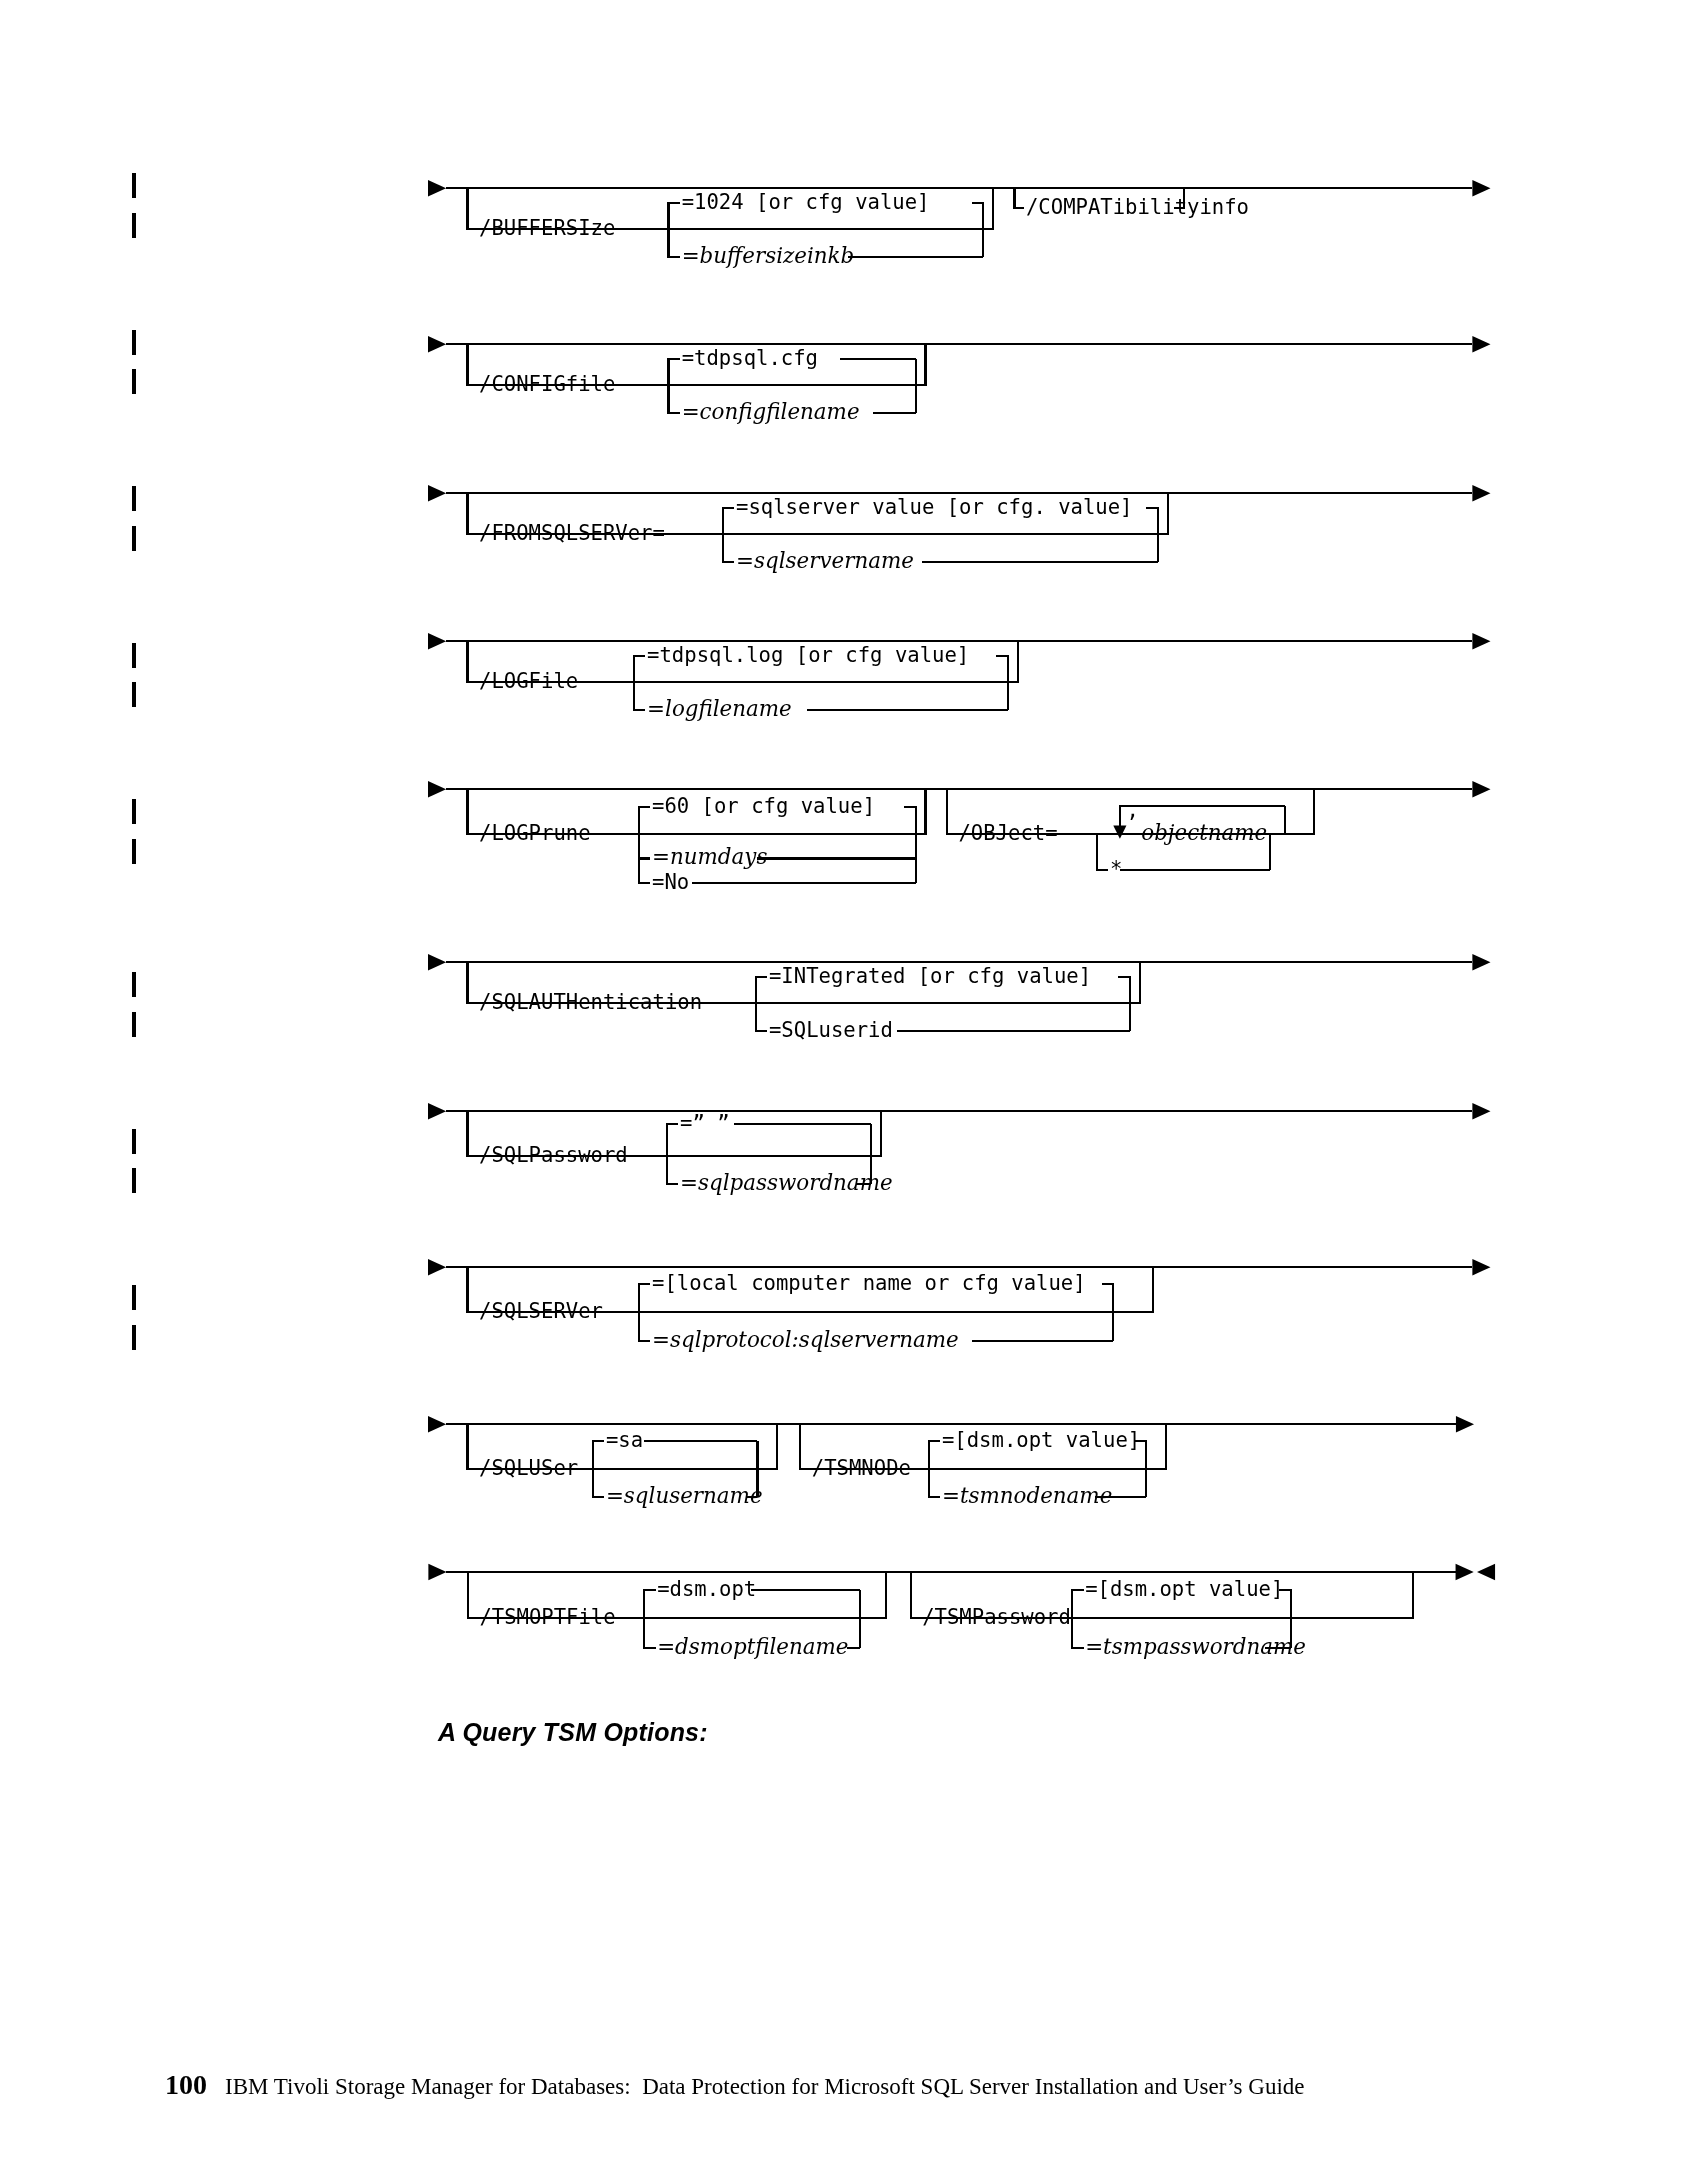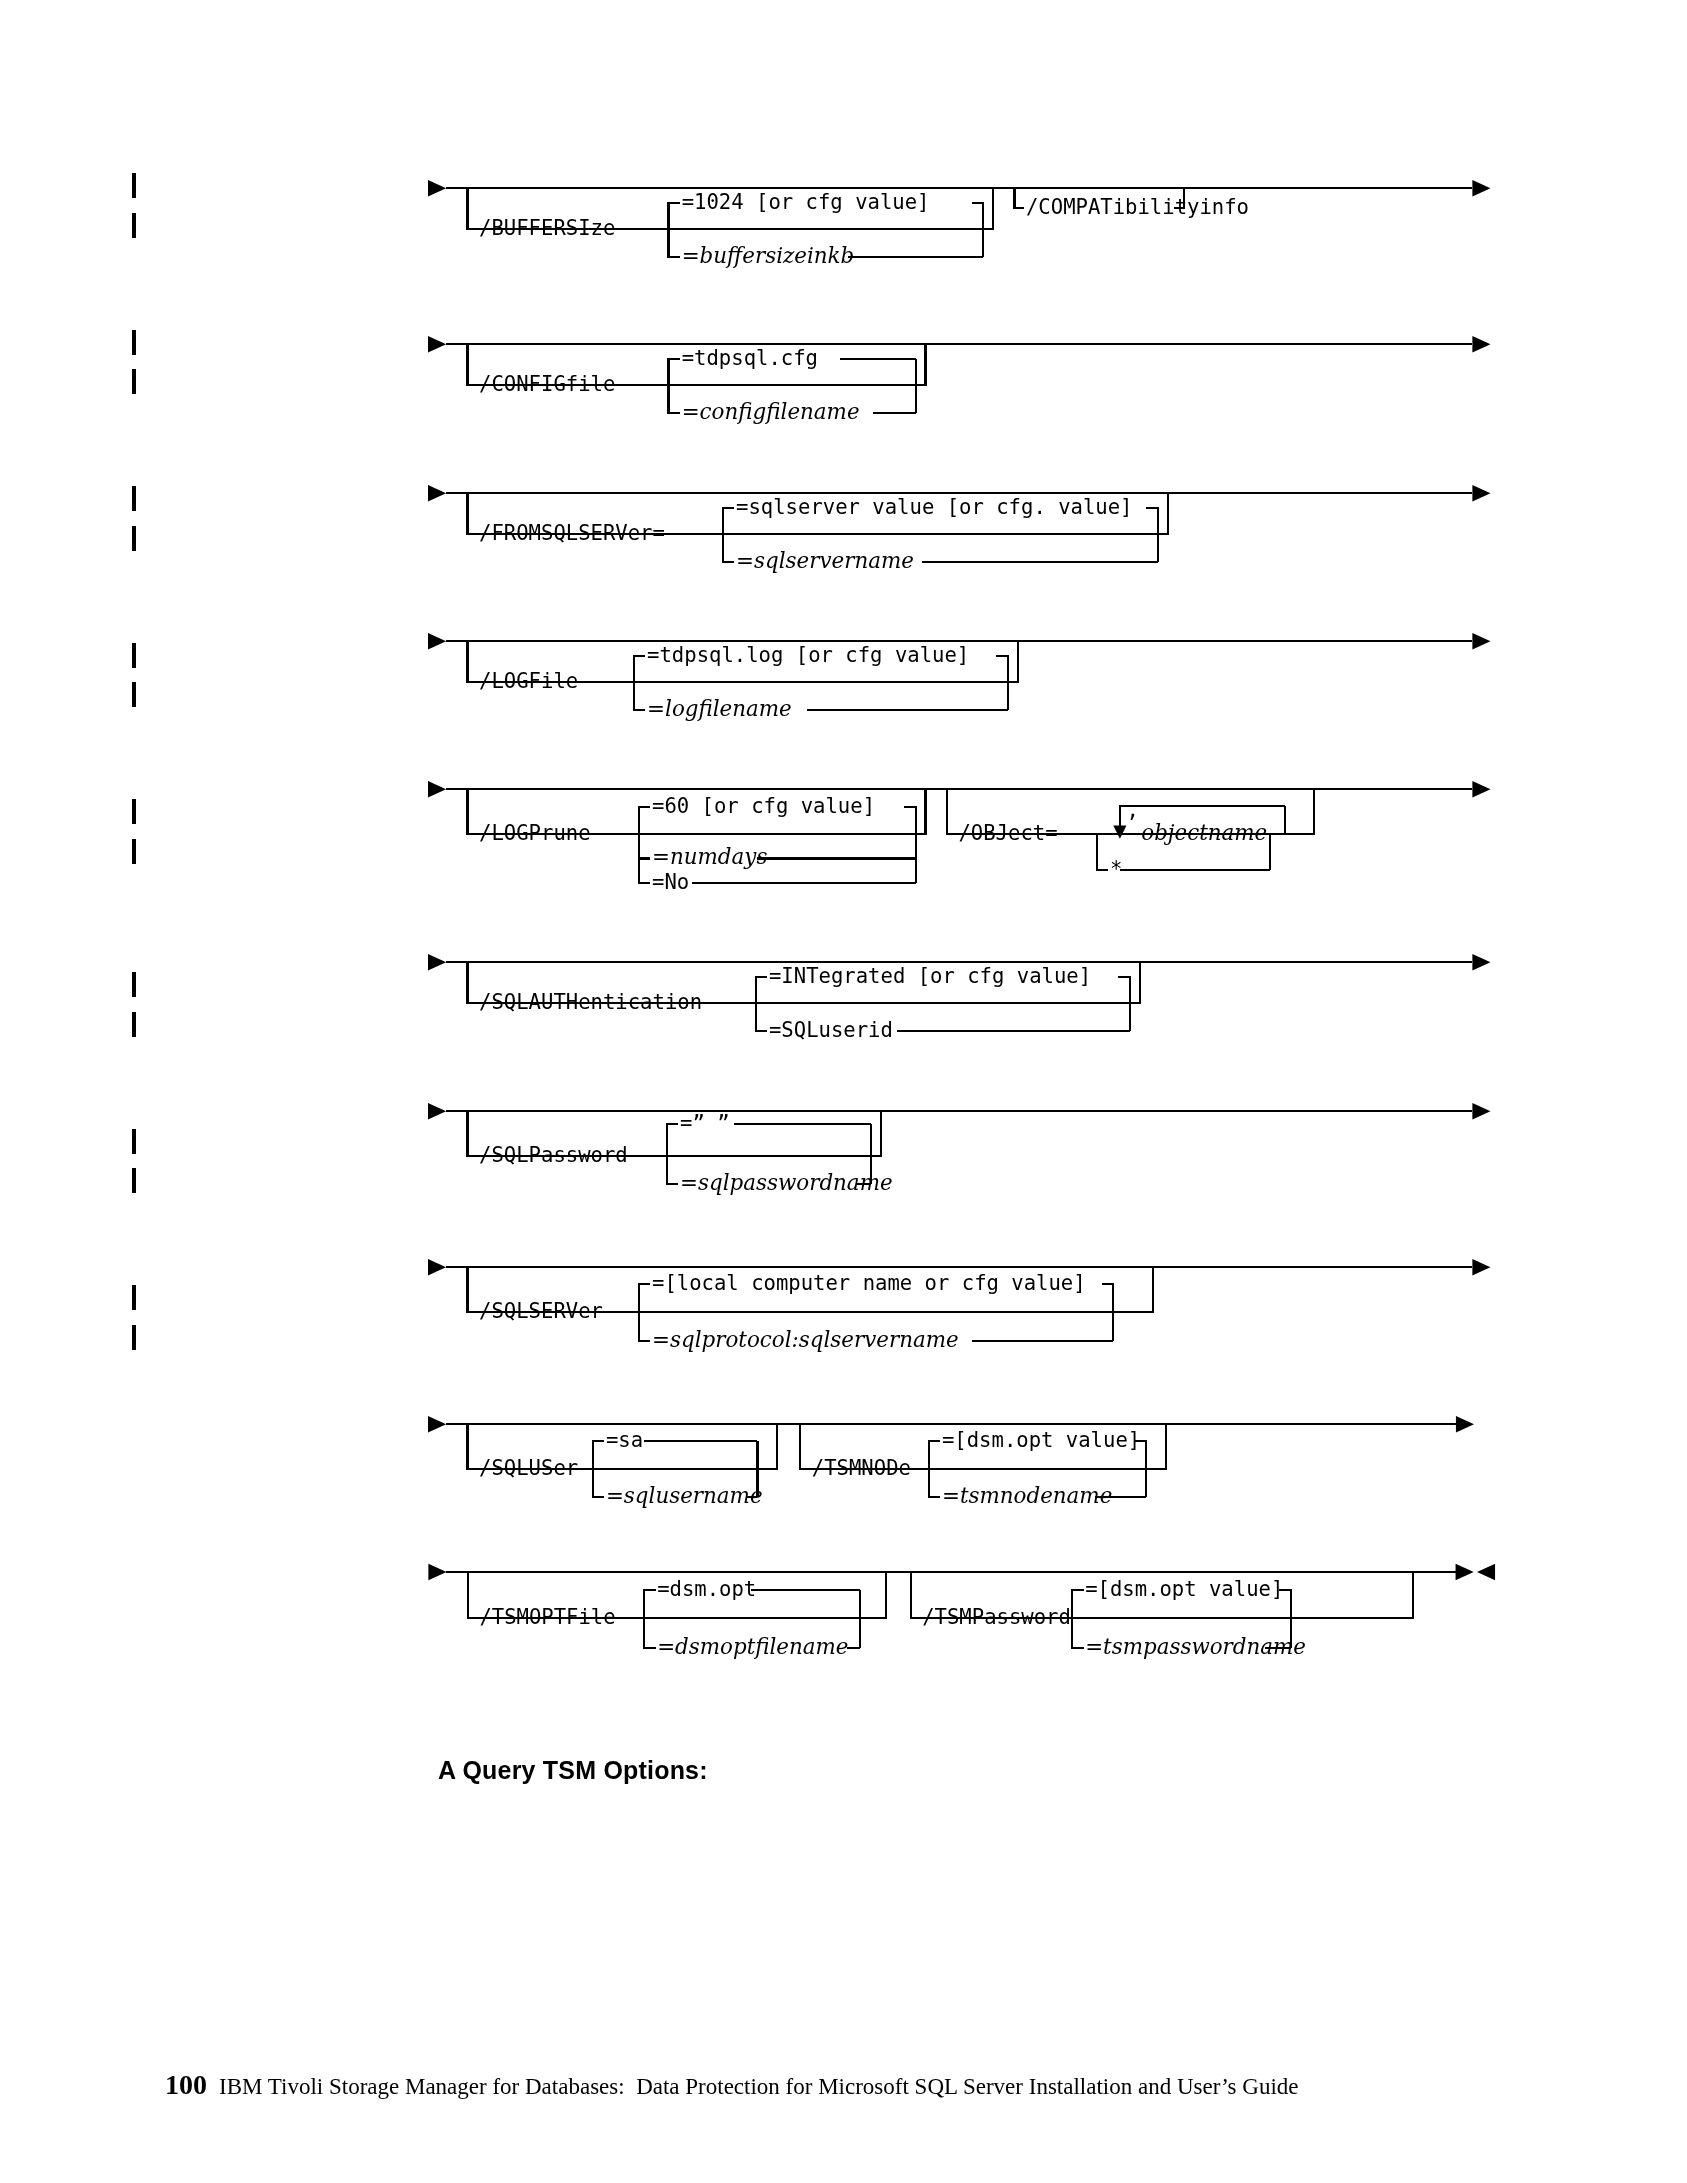--- a/index.html
+++ b/index.html
@@ -377,7 +377,7 @@
     </svg>
   </div>
 
-  <div class="heading" style="left:438px; top:1756px;">A Query TSM Options:</div>
+  <div class="heading" style="left:438px; top:1718px;font-style:italic;">A Query TSM Options:</div>
 
   <div class="footer">
     <span class="footer-pageno">100</span>

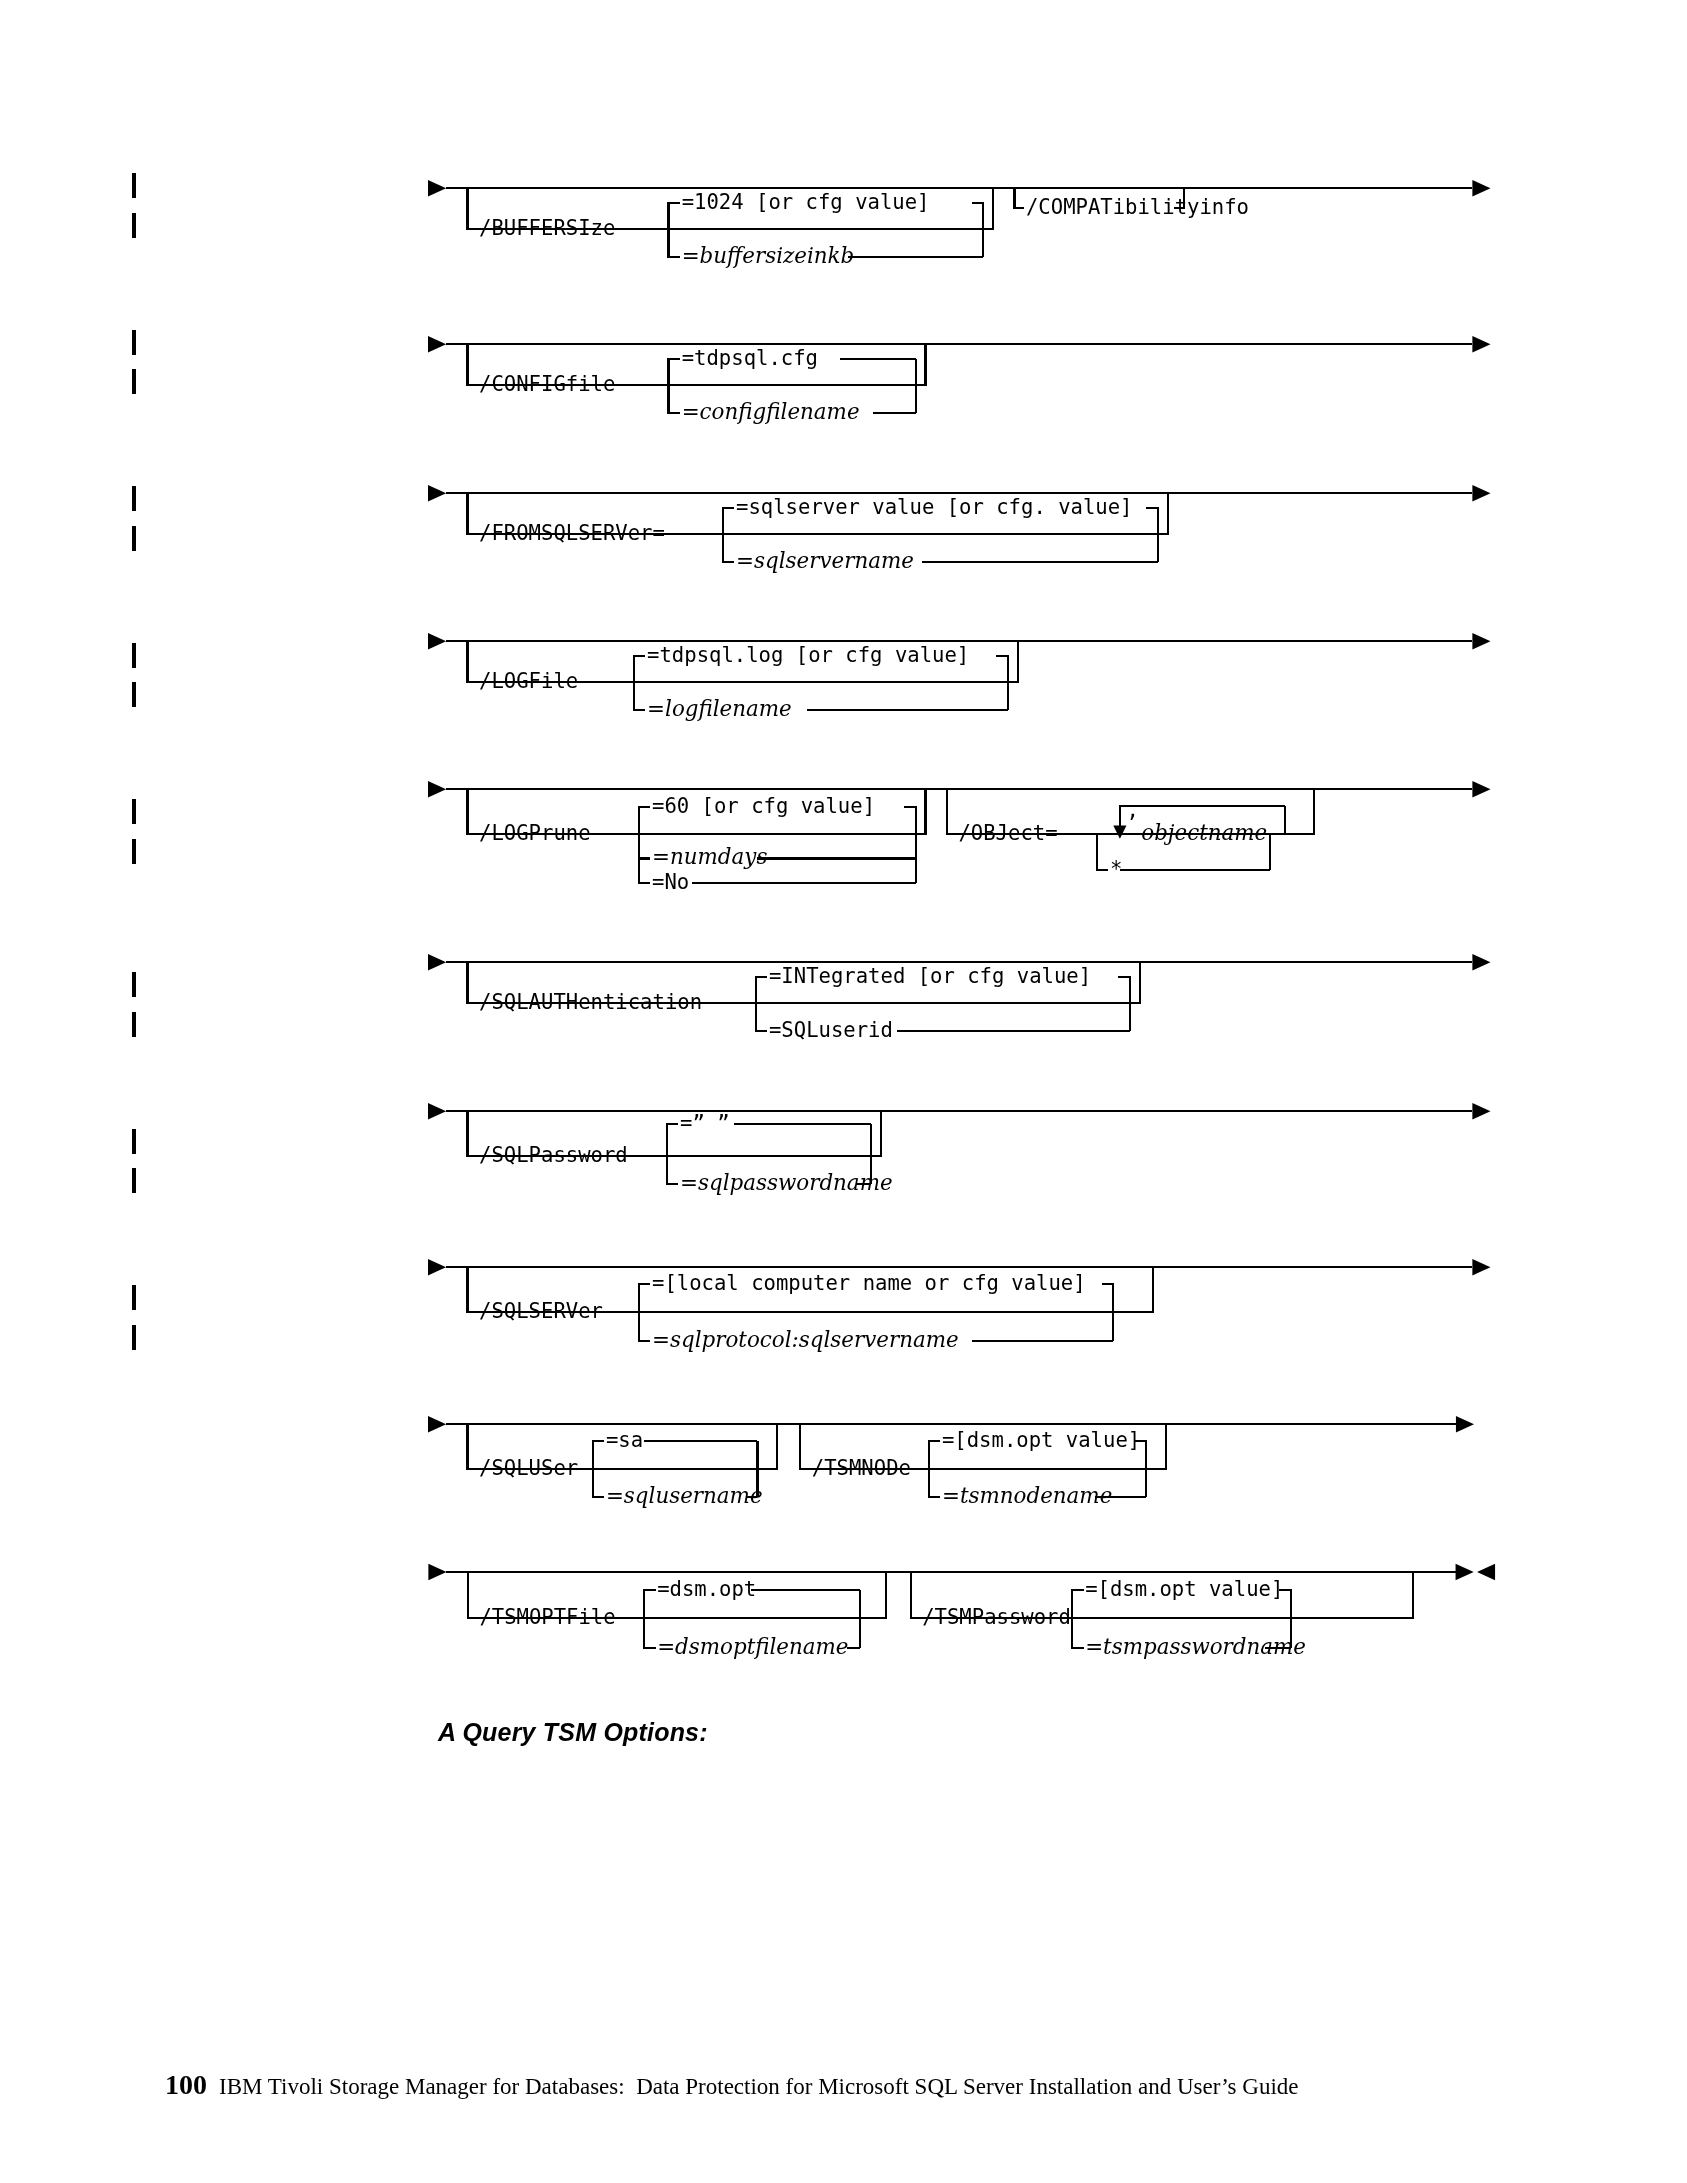--- a/index.html
+++ b/index.html
@@ -76,7 +76,7 @@
     bottom: 82px;
     display: flex;
     align-items: baseline;
-    gap: 12px;
+    gap: 18px;
   }
   .footer-pageno {
     font-family: "Liberation Serif", serif;

